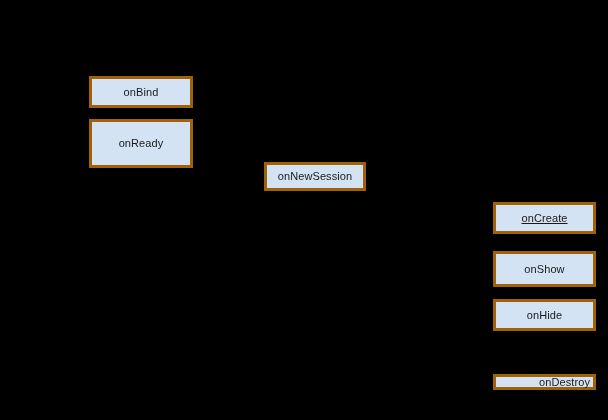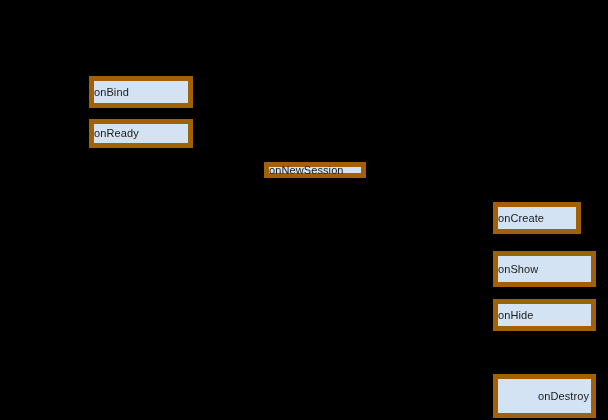--- a/index.html
+++ b/index.html
@@ -19,10 +19,10 @@
     position: absolute;
     box-sizing: border-box;
     background: #d3e3f3;
-    border: 5px solid #a16207;
+    border: 3px solid #a16207;
     display: flex;
     align-items: center;
-    justify-content: flex-start;
+    justify-content: center;
     color: #1a1a1a;
     font-size: 11px;
     line-height: 1;

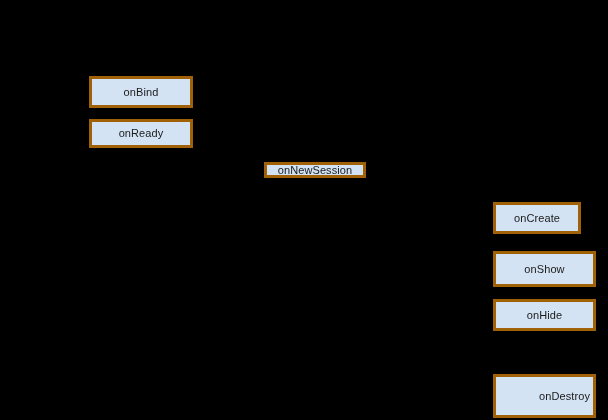--- a/index.html
+++ b/index.html
@@ -40,7 +40,7 @@
     <span>onBind</span>
   </div>
 
-  <div class="node" style="left:89px;  top:119px; width:104px; height:29px;">
+  <div class="node" style="left:89px;  top:119px; width:104px; height:49px;">
     <span>onReady</span>
   </div>
 

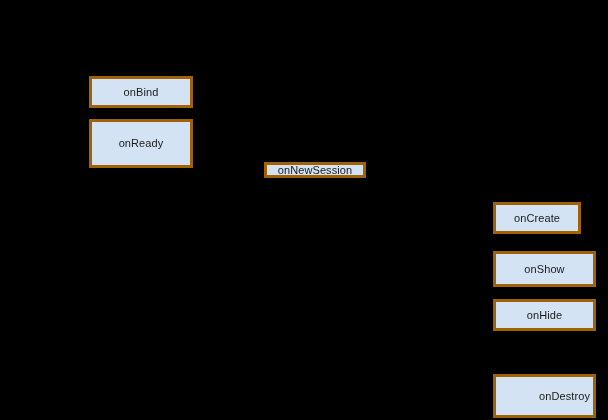--- a/index.html
+++ b/index.html
@@ -44,7 +44,7 @@
     <span>onReady</span>
   </div>
 
-  <div class="node" style="left:264px; top:162px; width:102px; height:16px;">
+  <div class="node" style="left:264px; top:162px; width:102px; height:29px;">
     <span>onNewSession</span>
   </div>
 

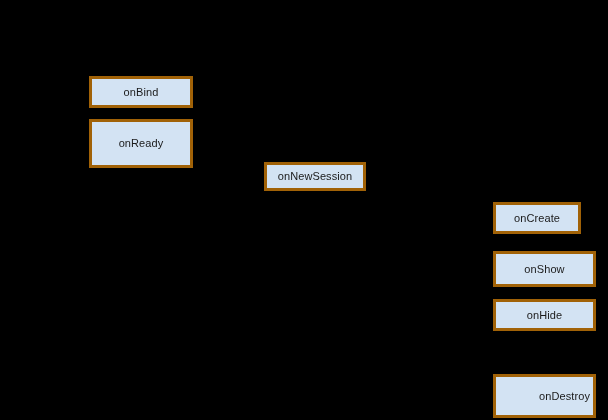--- a/index.html
+++ b/index.html
@@ -48,7 +48,7 @@
     <span>onNewSession</span>
   </div>
 
-  <div class="node" style="left:493px; top:202px; width:88px; height:32px;">
+  <div class="node" style="left:493px; top:202px; width:103px; height:32px;text-decoration:underline;">
     <span>onCreate</span>
   </div>
 

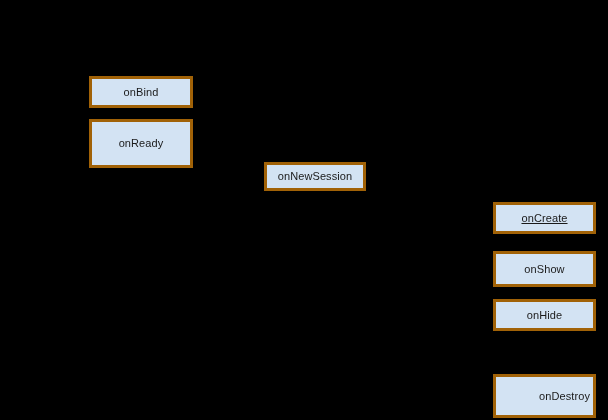--- a/index.html
+++ b/index.html
@@ -61,7 +61,7 @@
   </div>
 
 
-  <div class="node" style="left:493px; top:374px; width:103px; height:44px;padding-left:40px;">
+  <div class="node" style="left:493px; top:374px; width:103px; height:16px;padding-left:40px;">
     <span>onDestroy</span>
   </div>
 

